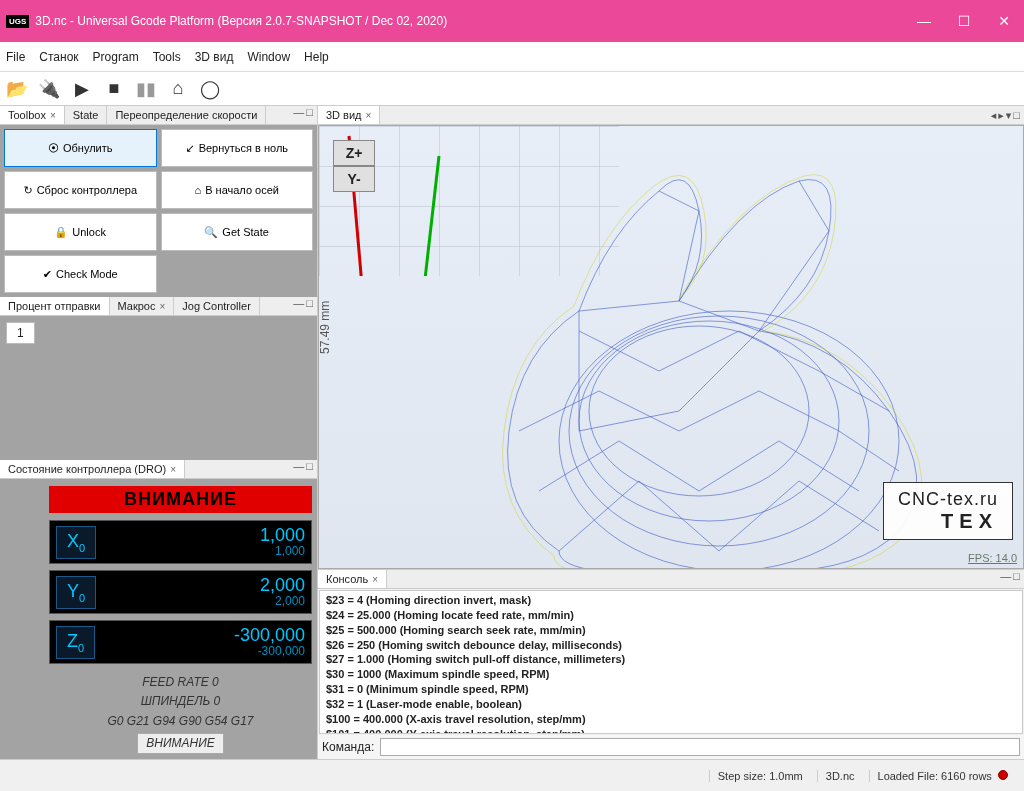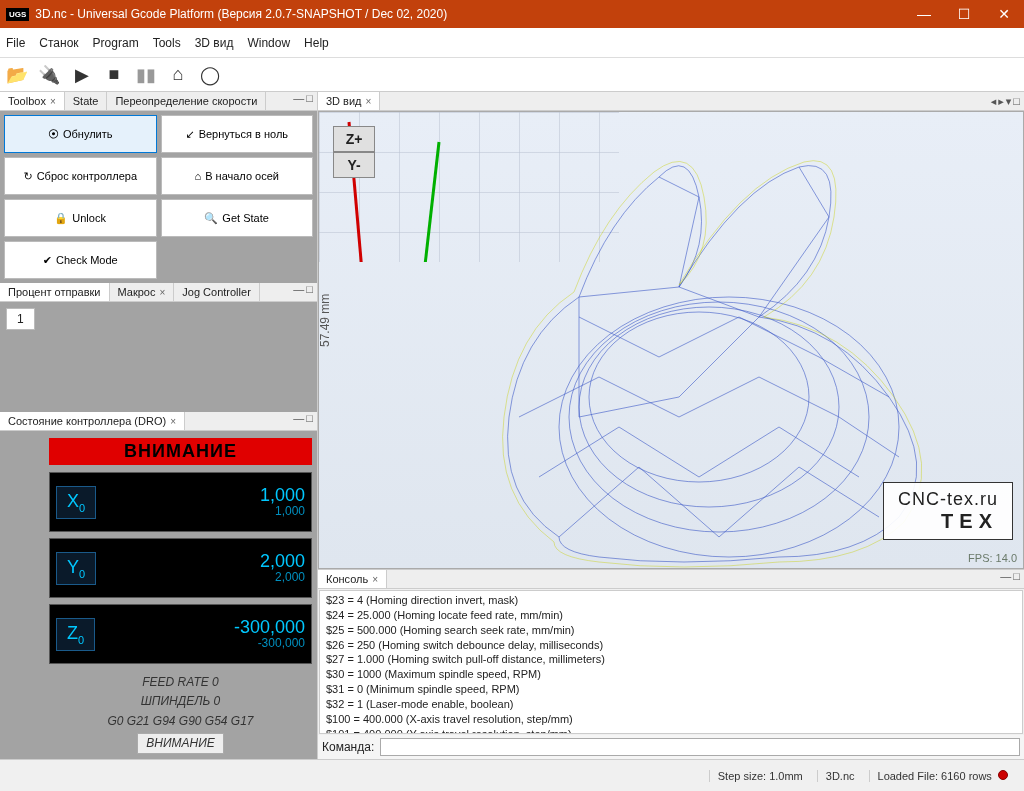--- a/index.html
+++ b/index.html
@@ -4,7 +4,7 @@
 <style>
 * { margin: 0; padding: 0; box-sizing: border-box; font-family: "Segoe UI", Tahoma, sans-serif; }
 body { width: 1024px; height: 791px; background: #f0f0f0; display: flex; flex-direction: column; overflow: hidden; font-size: 12px; color: #222; }
-.titlebar { background: #c2410c; color: #fff; height: 28px; display: flex; align-items: center; padding: 0 0 0 6px; }
+.titlebar { background: #ec4899; color: #fff; height: 42px; display: flex; align-items: center; padding: 0 0 0 6px; }
 .titlebar .logo { background: #000; color: #fff; font-size: 8px; font-weight: bold; padding: 2px 3px; margin-right: 6px; }
 .titlebar .title { flex: 1; font-size: 12px; }
 .titlebar .winbtn { width: 40px; height: 26px; display: flex; align-items: center; justify-content: center; font-size: 14px; }

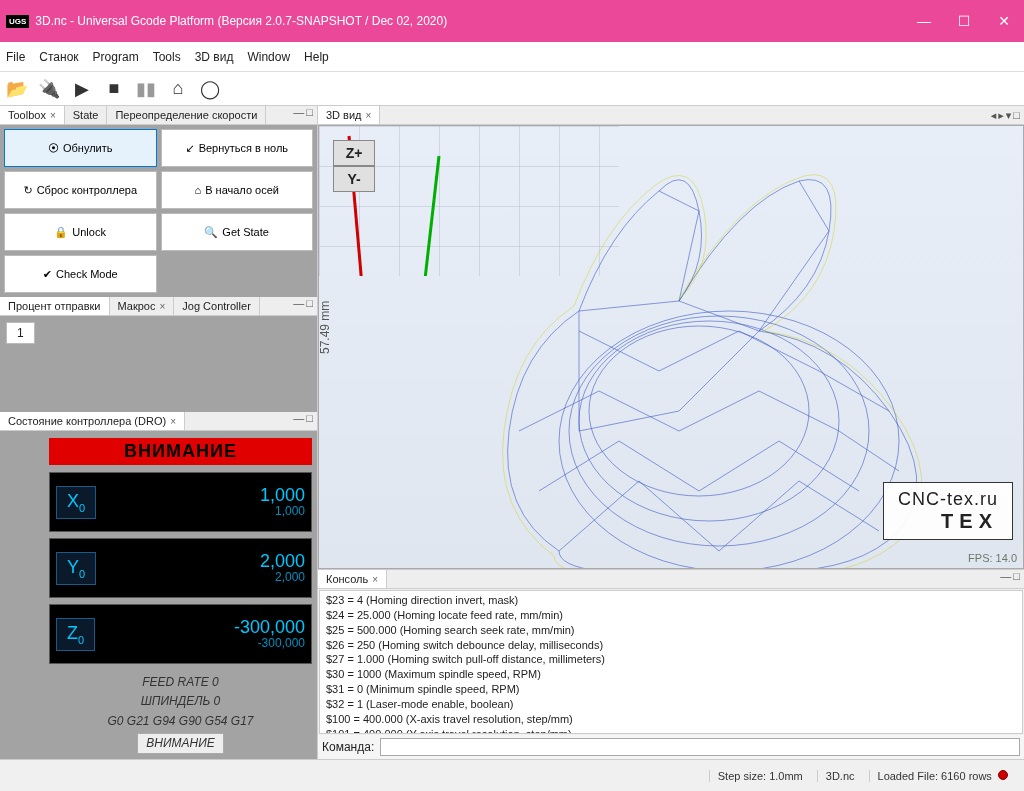--- a/index.html
+++ b/index.html
@@ -28,7 +28,7 @@
 .jog-row .pg { background: #fff; border: 1px solid #bbb; padding: 3px 10px; display: inline-block; }
 .dro-panel { flex: 1; display: flex; flex-direction: column; padding: 3px; margin-left: 44px; }
 .alarm { background: #e00000; color: #000; font-weight: bold; text-align: center; font-size: 18px; padding: 3px 0; margin: 4px 2px; letter-spacing: 1px; font-family: Arial; }
-.dro { background: #000; color: #00c8ff; margin: 3px 2px; padding: 4px 6px; display: flex; align-items: center; border: 1px solid #555; height: 60px; }
+.dro { background: #000; color: #00c8ff; margin: 3px 2px; padding: 4px 6px; display: flex; align-items: center; border: 1px solid #555; height: 44px; }
 .dro .axis { background: #0a1a2a; border: 1px solid #1a5a8a; color: #00c8ff; padding: 4px 10px; font-size: 18px; font-family: "Courier New", monospace; }
 .dro .axis sub { font-size: 11px; }
 .dro .vals { margin-left: auto; text-align: right; font-family: "Courier New", monospace; }

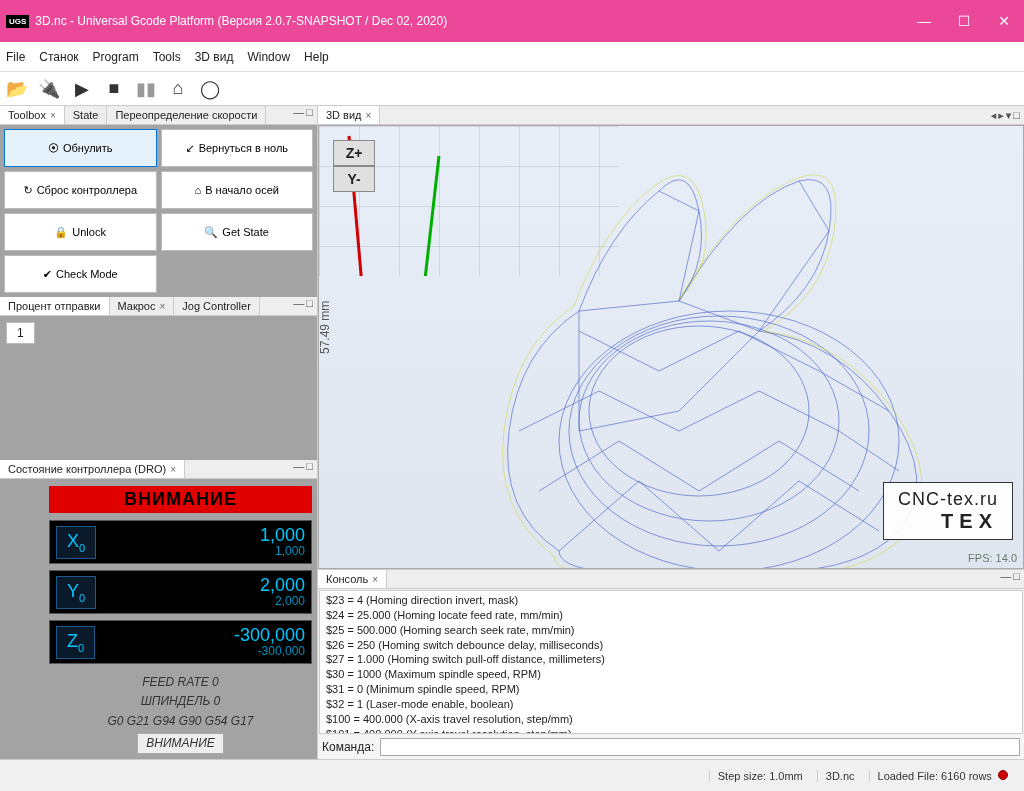--- a/index.html
+++ b/index.html
@@ -42,7 +42,7 @@
 .view-ctrls div { background: #e0e0e0; border: 1px solid #888; width: 42px; height: 26px; display: flex; align-items: center; justify-content: center; font-size: 14px; font-weight: bold; }
 .grid { position: absolute; inset: 0; }
 .dim-label { position: absolute; left: 6px; top: 50%; transform: rotate(-90deg); transform-origin: left; font-size: 12px; color: #555; }
-.fps { position: absolute; right: 6px; bottom: 4px; font-size: 11px; color: #6a7a6a; }
+.fps { position: absolute; right: 6px; bottom: 4px; font-size: 11px; color: #6a7a6a; text-decoration: underline; }
 .watermark { position: absolute; right: 10px; bottom: 28px; background: rgba(255,255,255,0.92); border: 1px solid #333; padding: 6px 14px; text-align: right; font-family: Georgia, serif; }
 .watermark .l1 { font-size: 18px; letter-spacing: 1px; }
 .watermark .l2 { font-size: 20px; letter-spacing: 6px; font-weight: bold; }

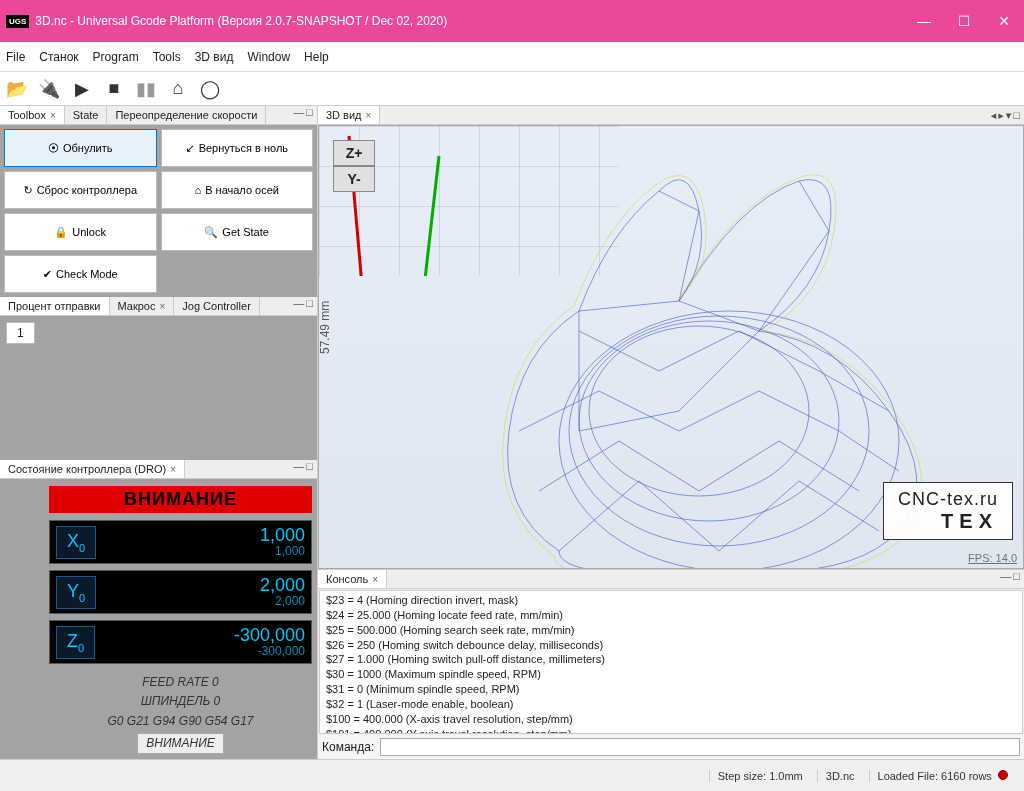--- a/index.html
+++ b/index.html
@@ -48,7 +48,7 @@
 .watermark .l2 { font-size: 20px; letter-spacing: 6px; font-weight: bold; }
 .bunny { position: absolute; left: 60px; top: 5px; width: 640px; height: 460px; }
 .console-panel { height: 190px; display: flex; flex-direction: column; border-top: 1px solid #ccc; justify-content: space-between; }
-.console-body { flex: 1; background: #fff; border: 1px solid #ccc; margin: 1px; padding: 2px 6px; overflow: auto; font-size: 11px; line-height: 1.35; font-family: Tahoma; }
+.console-body { flex: 1; background: #fff; border: 1px solid #ccc; margin: 1px; padding: 2px 6px; overflow: auto; font-size: 11px; line-height: 1.35; font-family: Tahoma; font-weight: bold; }
 .cmd-row { display: flex; align-items: center; padding: 3px 4px; gap: 6px; background: #f5f5f5; }
 .cmd-row input { flex: 1; border: 1px solid #aaa; padding: 2px 4px; font-size: 11px; }
 .statusbar { height: 32px; border-top: 1px solid #ccc; background: #f0f0f0; display: flex; align-items: center; justify-content: flex-end; padding: 0 8px; gap: 6px; font-size: 11px; color: #333; }

